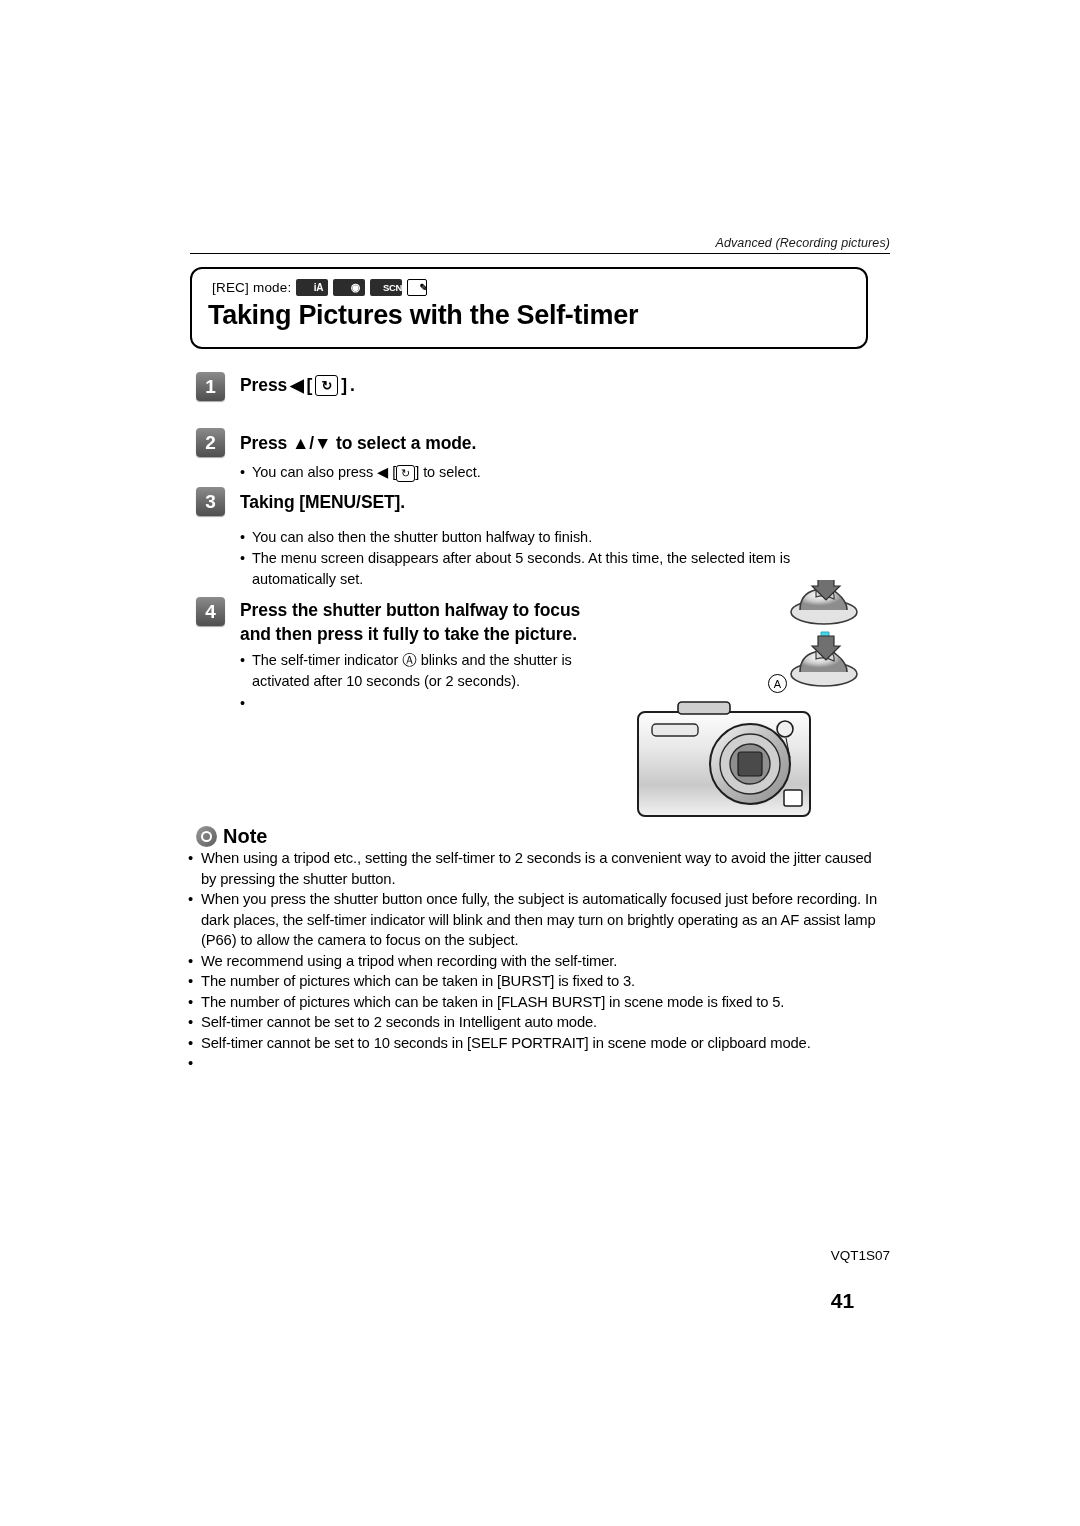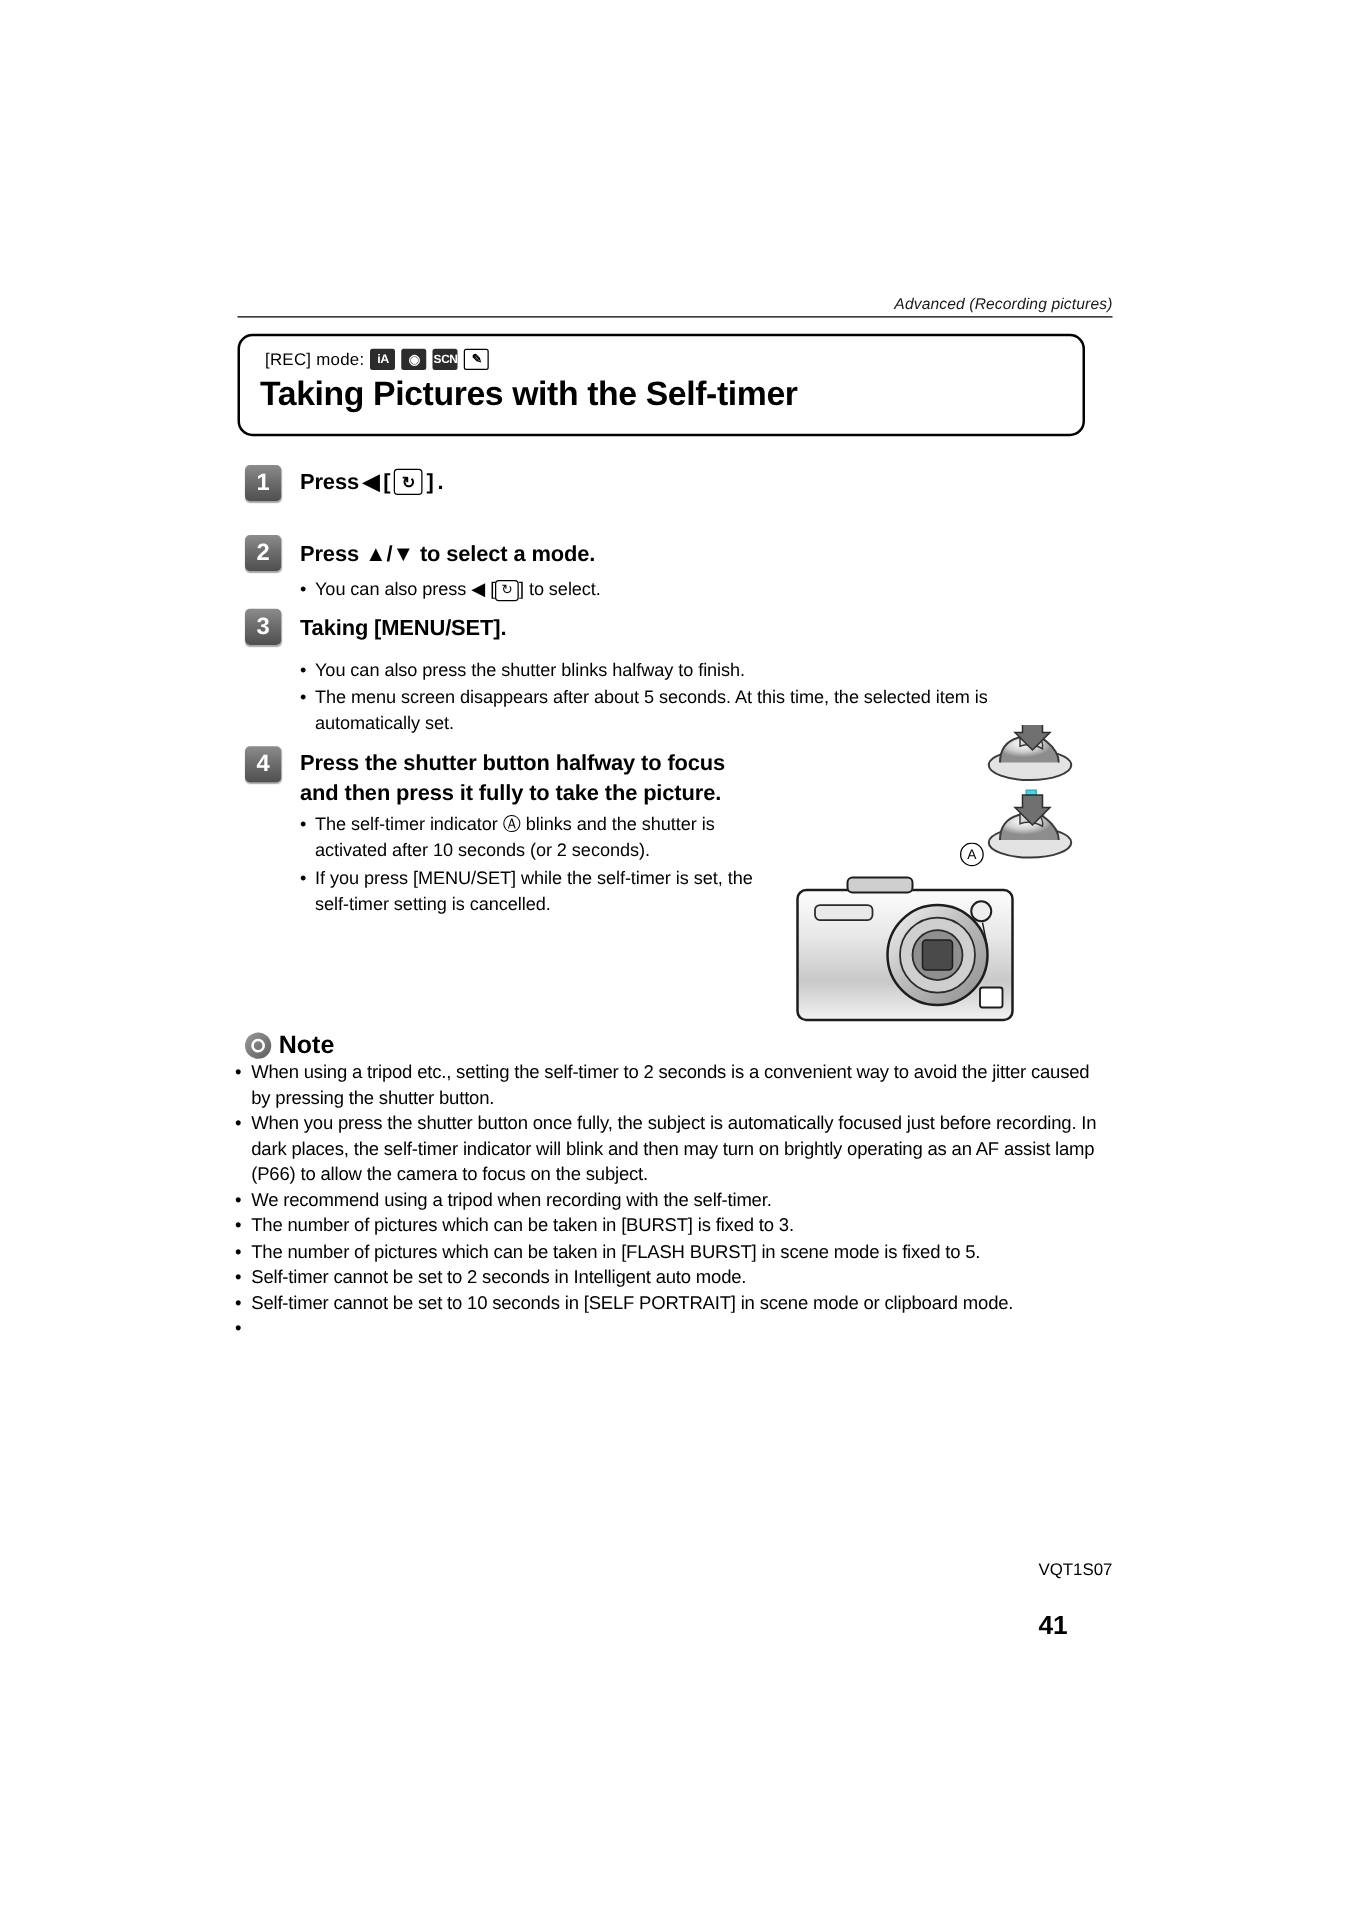--- a/index.html
+++ b/index.html
@@ -83,6 +83,7 @@
     font-weight: bold;
     letter-spacing: -0.3px;
     margin-left: 1px;
+    padding-left: 12px;
   }
   .mode-icon.scn { font-size: 9.5px; }
   .mode-icon.cam { font-size: 11px; }

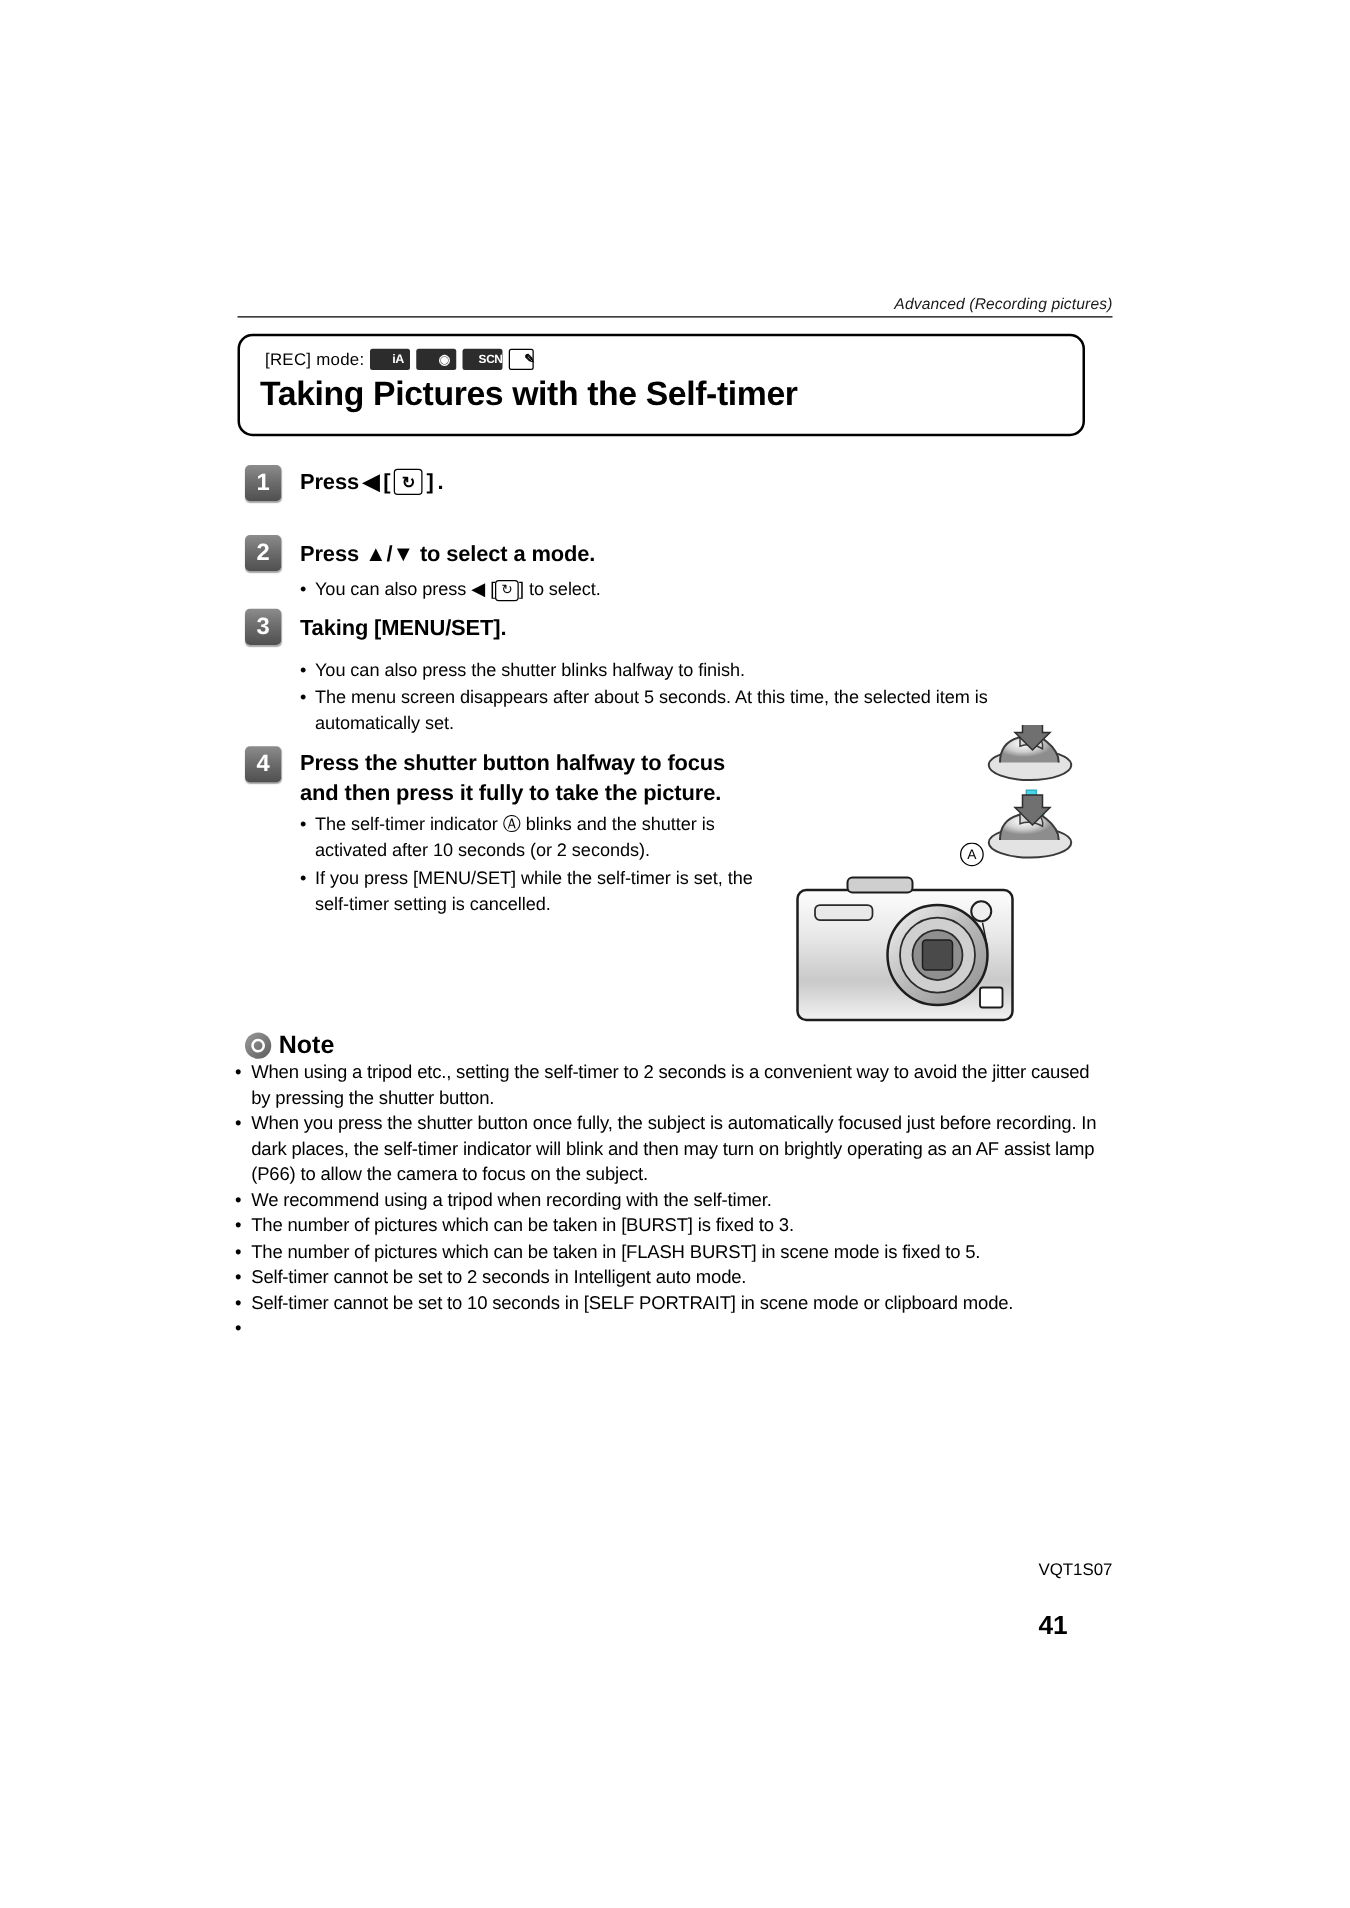--- a/index.html
+++ b/index.html
@@ -276,7 +276,7 @@
   <div class="step-title" style="left:240px; top:492px;">Taking [MENU/SET].</div>
   <div class="bullet-line" style="left:252px; top:527px; width:620px;">
     <span class="b">•</span>
-    <span>You can also press the shutter blinks halfway to finish.</span>
+    <span>You can also then the shutter button halfway to finish.</span>
   </div>
   <div class="bullet-line" style="left:252px; top:548px; width:620px;">
     <span class="b">•</span>

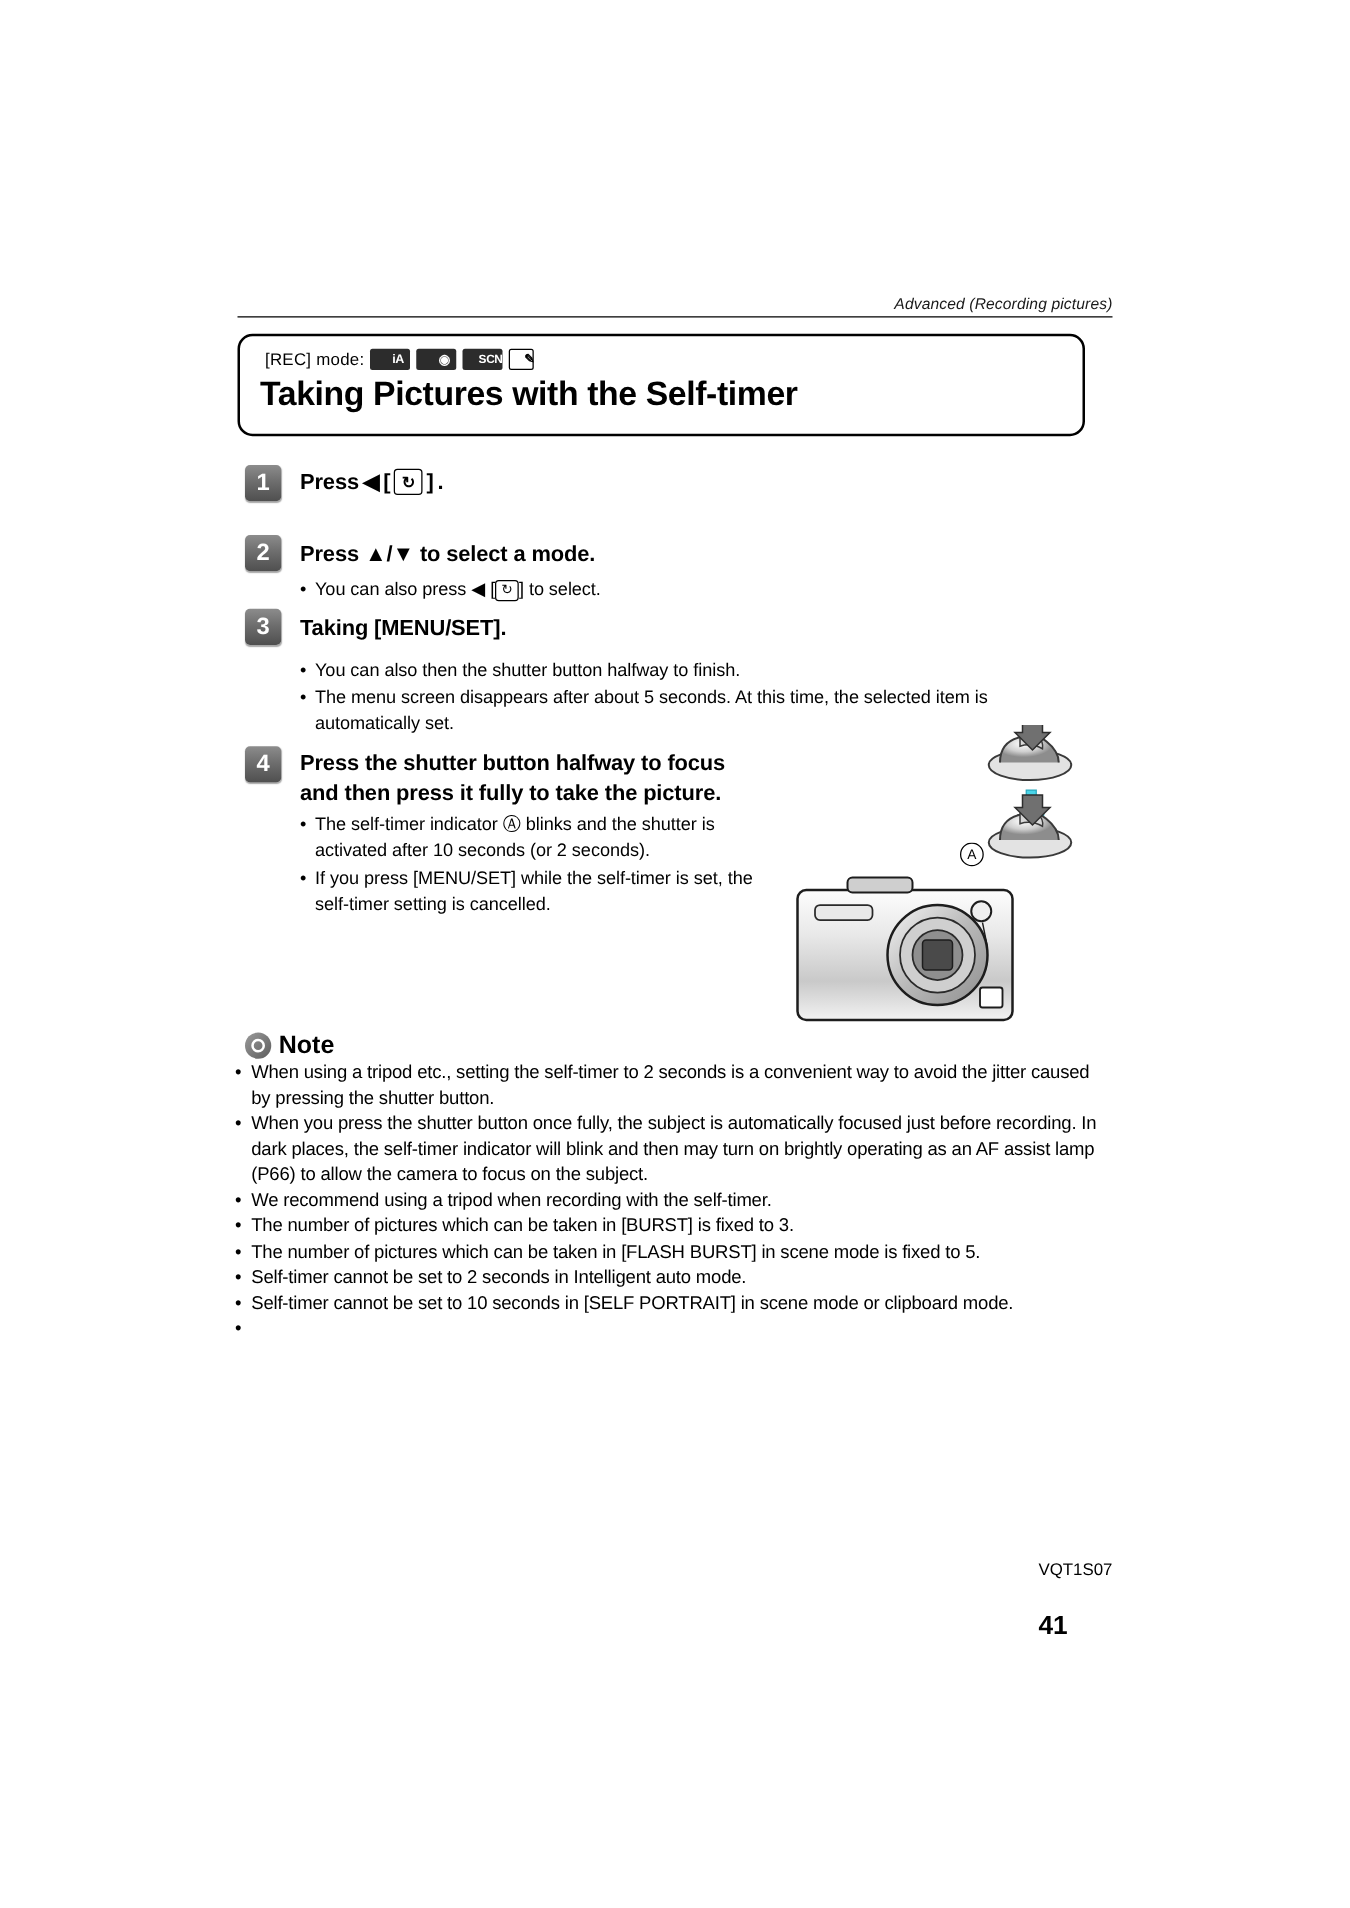--- a/index.html
+++ b/index.html
@@ -292,7 +292,6 @@
   </div>
   <div class="bullet-line" style="left:252px; top:693px; width:370px;">
     <span class="b">•</span>
-    <span>If you press [MENU/SET] while the self-timer is set, the self-timer setting is cancelled.</span>
   </div>
 
   <div class="illus">

